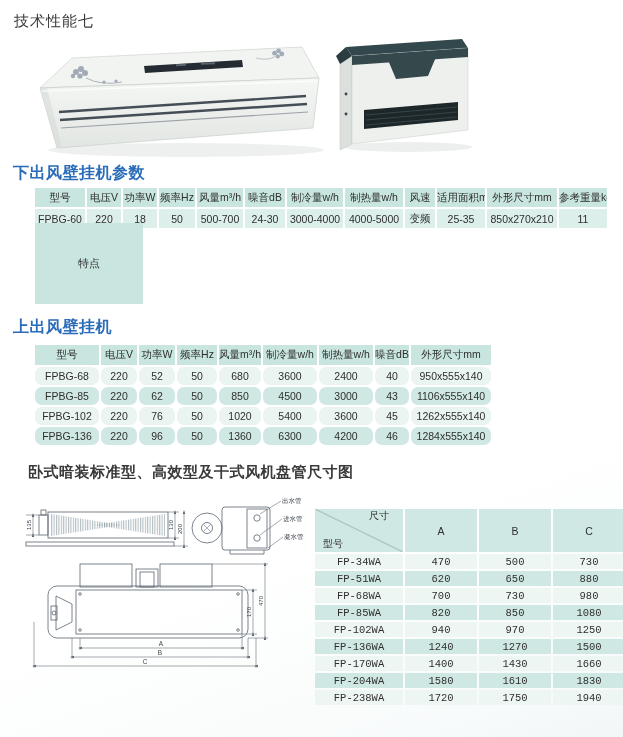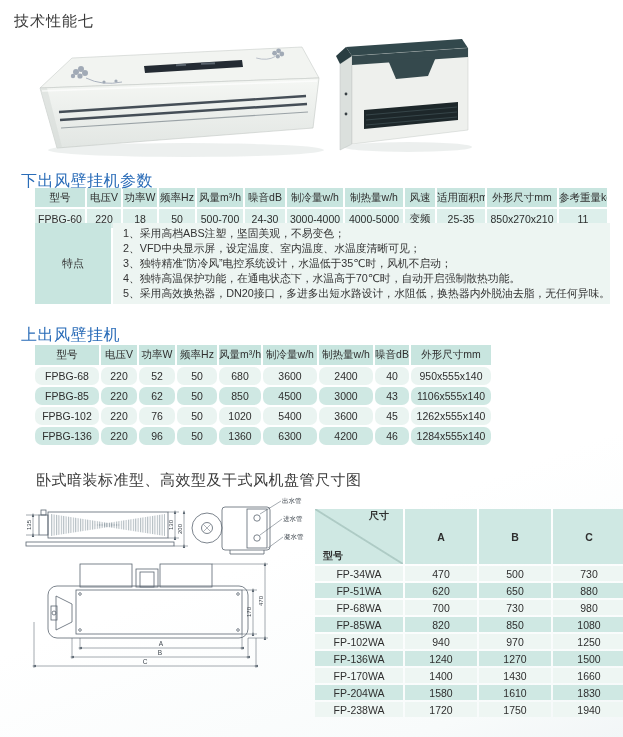--- a/index.html
+++ b/index.html
@@ -8,7 +8,7 @@
         font-family:"Liberation Sans","DejaVu Sans",sans-serif;color:#2e2e2e;}
   .page-title{position:absolute;left:14px;top:12px;margin:0;font-size:15px;font-weight:500;
               letter-spacing:1px;color:#3a3a3a;}
-  .sec-h{position:absolute;margin:8px;font-size:16px;font-weight:400;letter-spacing:.5px;}
+  .sec-h{position:absolute;margin:0;font-size:16px;font-weight:700;letter-spacing:.5px;}
   .sec-h.blue{color:#2a6cb8;}
   .sec1-h{left:13px;top:163px;}
   .sec2-h{left:13px;top:317px;}

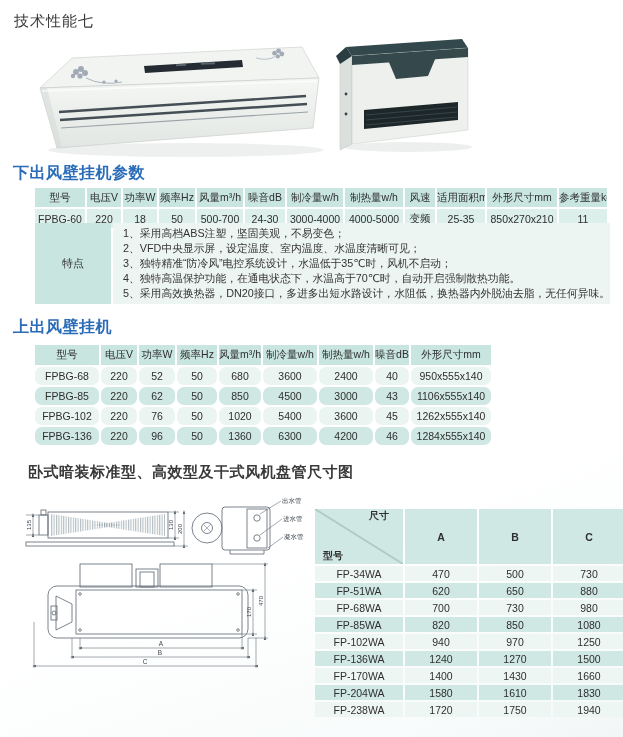--- a/index.html
+++ b/index.html
@@ -160,13 +160,6 @@
 
   <div class="features">
     <div class="f-label">特点</div>
-    <div class="f-body">
-        <div class="feature-line">1、采用高档ABS注塑，坚固美观，不易变色；</div>
-        <div class="feature-line">2、VFD中央显示屏，设定温度、室内温度、水温度清晰可见；</div>
-        <div class="feature-line">3、独特精准“防冷风”电控系统设计，水温低于35℃时，风机不启动；</div>
-        <div class="feature-line">4、独特高温保护功能，在通电状态下，水温高于70℃时，自动开启强制散热功能。</div>
-        <div class="feature-line">5、采用高效换热器，DN20接口，多进多出短水路设计，水阻低，换热器内外脱油去脂，无任何异味。</div>
-      </div>
   </div>
 
   <h2 class="sec-h blue sec2-h">上出风壁挂机</h2>

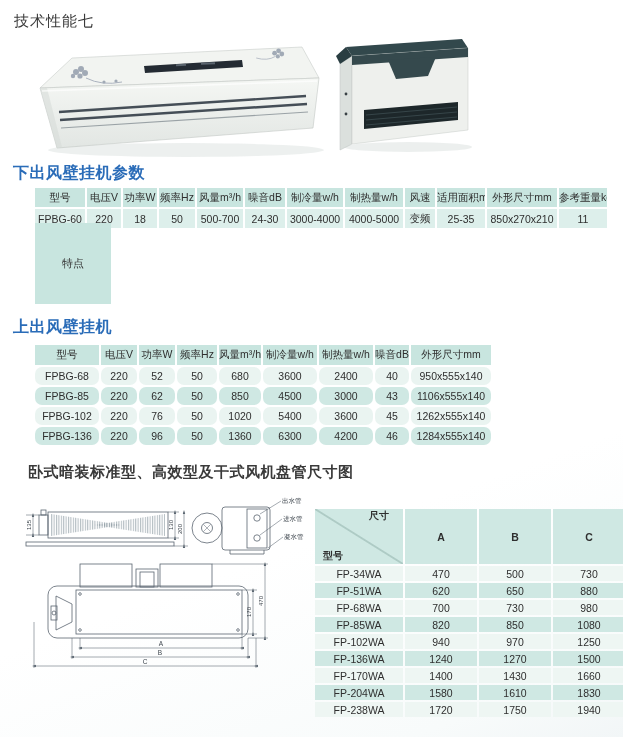--- a/index.html
+++ b/index.html
@@ -19,7 +19,7 @@
   .t1 th{background:#c8e5df;padding:2.5px 0;}
   .t1 td{background:#ddefeb;padding:2.5px 0;margin-top:10px;}
   .features{position:absolute;left:35px;top:223px;width:557px;height:81px;display:flex;gap:2px;}
-  .f-label{background:#c8e5df;width:76px;flex:none;display:flex;align-items:center;
+  .f-label{background:#c8e5df;width:108px;flex:none;display:flex;align-items:center;
            justify-content:center;font-size:11px;color:#333;}
   .f-body{background:#edf5f2;flex:1;padding:3px 0 3px 10px;font-size:10.8px;line-height:14.9px;
           color:#333;display:flex;flex-direction:column;justify-content:center;}

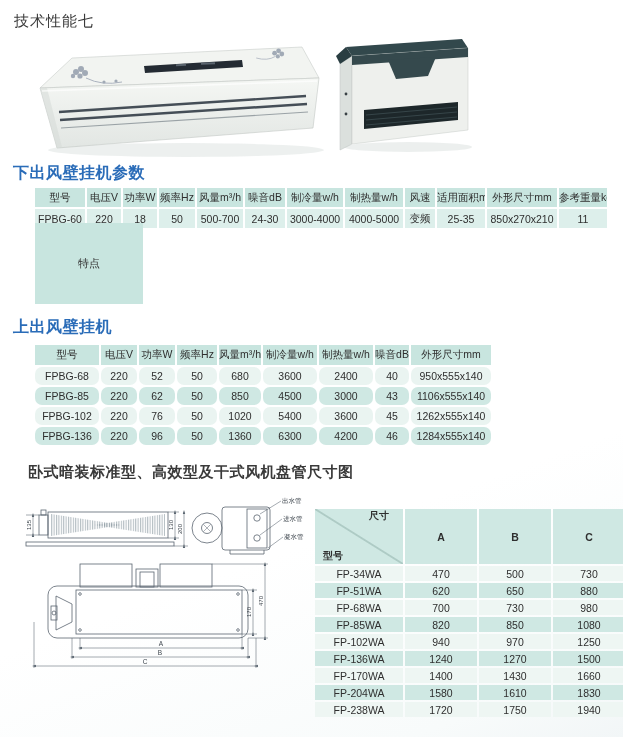--- a/index.html
+++ b/index.html
@@ -30,7 +30,7 @@
   .t2 tbody tr:nth-child(odd) td{background:#eaf4f1;}
   .t2 tbody tr:nth-child(even) td{background:#cfe8e3;}
   .t3{left:313px;top:507px;width:304px;font-size:10.5px;}
-  .t3 th{background:#cfe8e3;padding:18px 0;font-weight:bold;}
+  .t3 th{background:#cfe8e3;padding:12px 0;}
   .t3 td{padding:1.5px 0;}
   .t3 tbody tr:nth-child(odd) td{background:#eef6f3;}
   .t3 tbody tr:nth-child(even) td{background:#cfe8e3;}

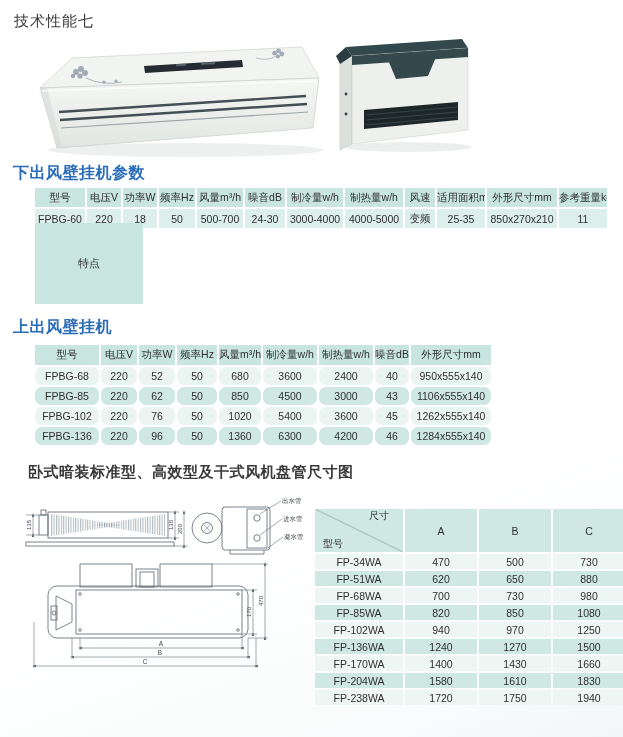--- a/index.html
+++ b/index.html
@@ -31,7 +31,7 @@
   .t2 tbody tr:nth-child(even) td{background:#cfe8e3;}
   .t3{left:313px;top:507px;width:304px;font-size:10.5px;}
   .t3 th{background:#cfe8e3;padding:12px 0;}
-  .t3 td{padding:1.5px 0;}
+  .t3 td{padding:1.5px 0;font-family:Liberation Mono, monospace;}
   .t3 tbody tr:nth-child(odd) td{background:#eef6f3;}
   .t3 tbody tr:nth-child(even) td{background:#cfe8e3;}
   th.corner{position:relative;height:19px;

